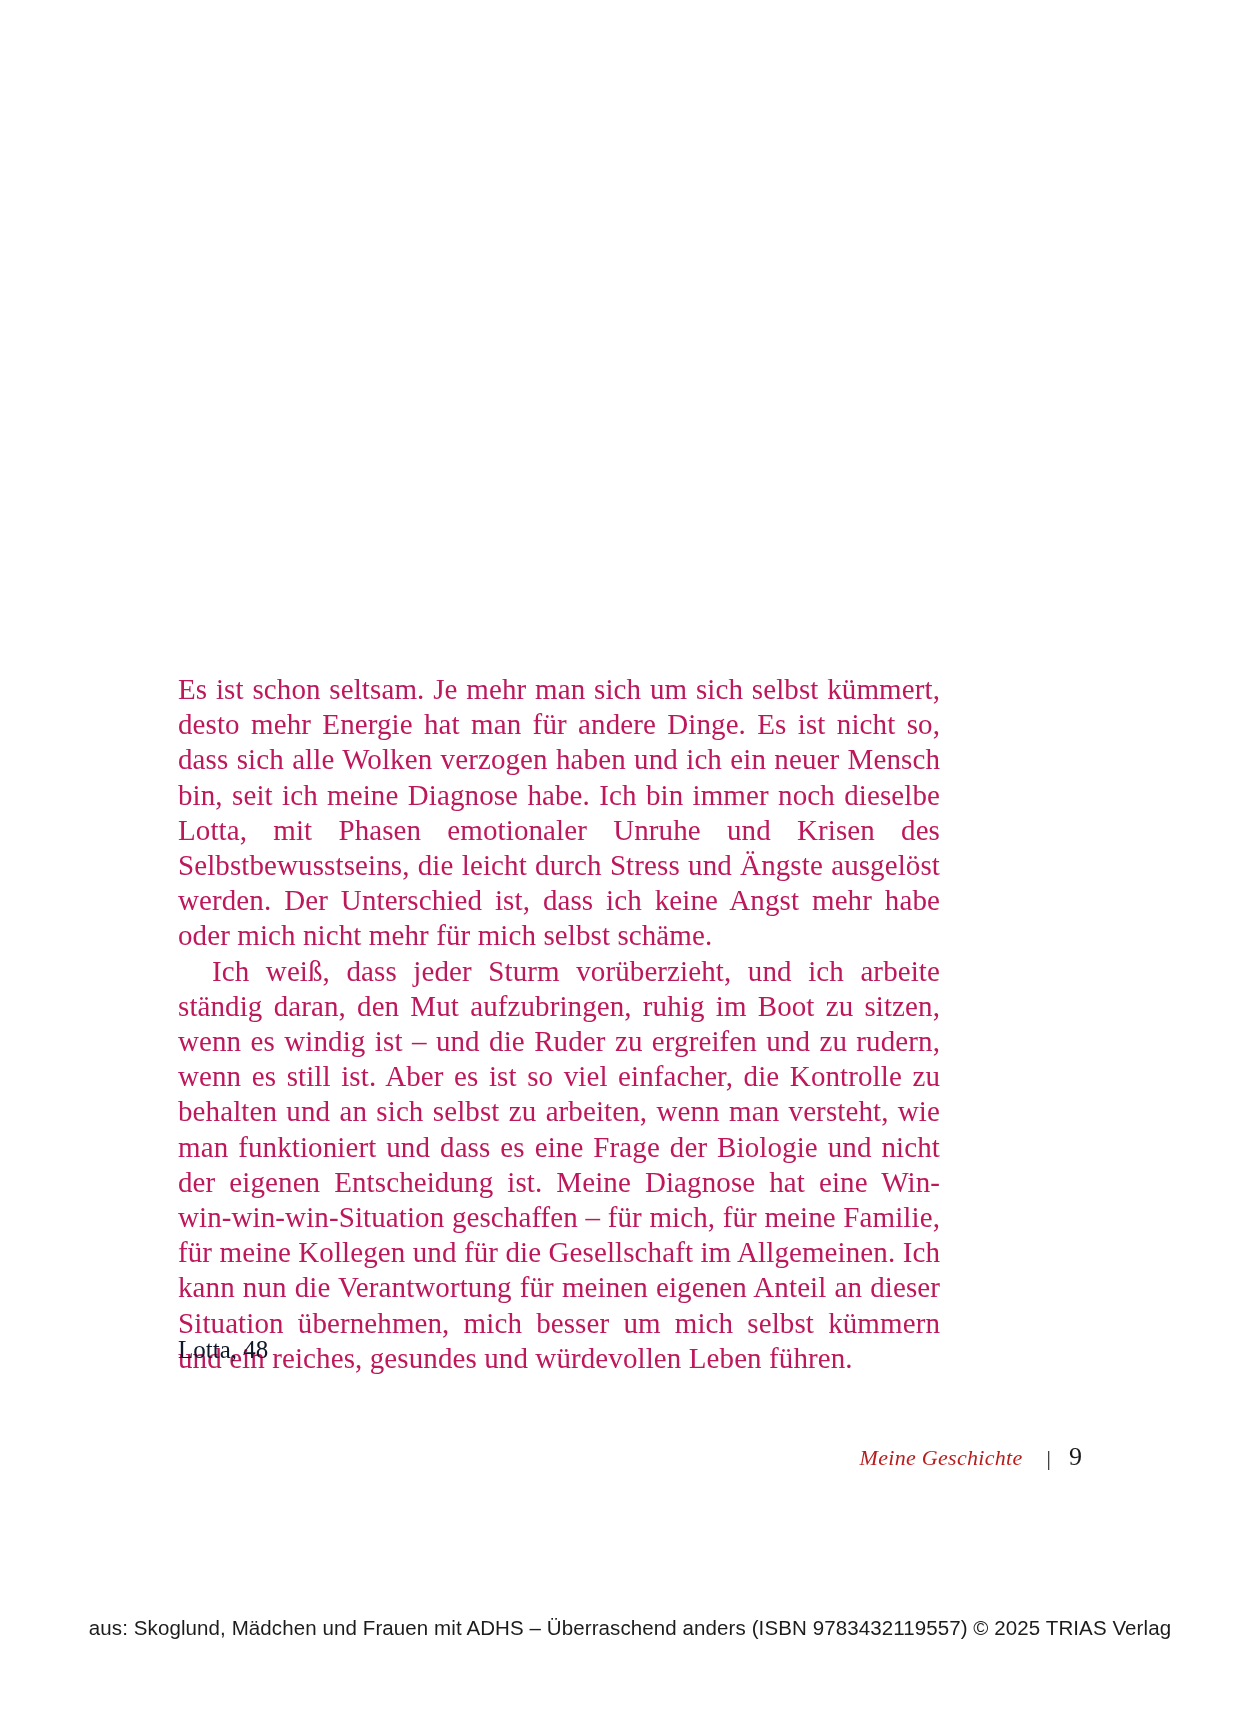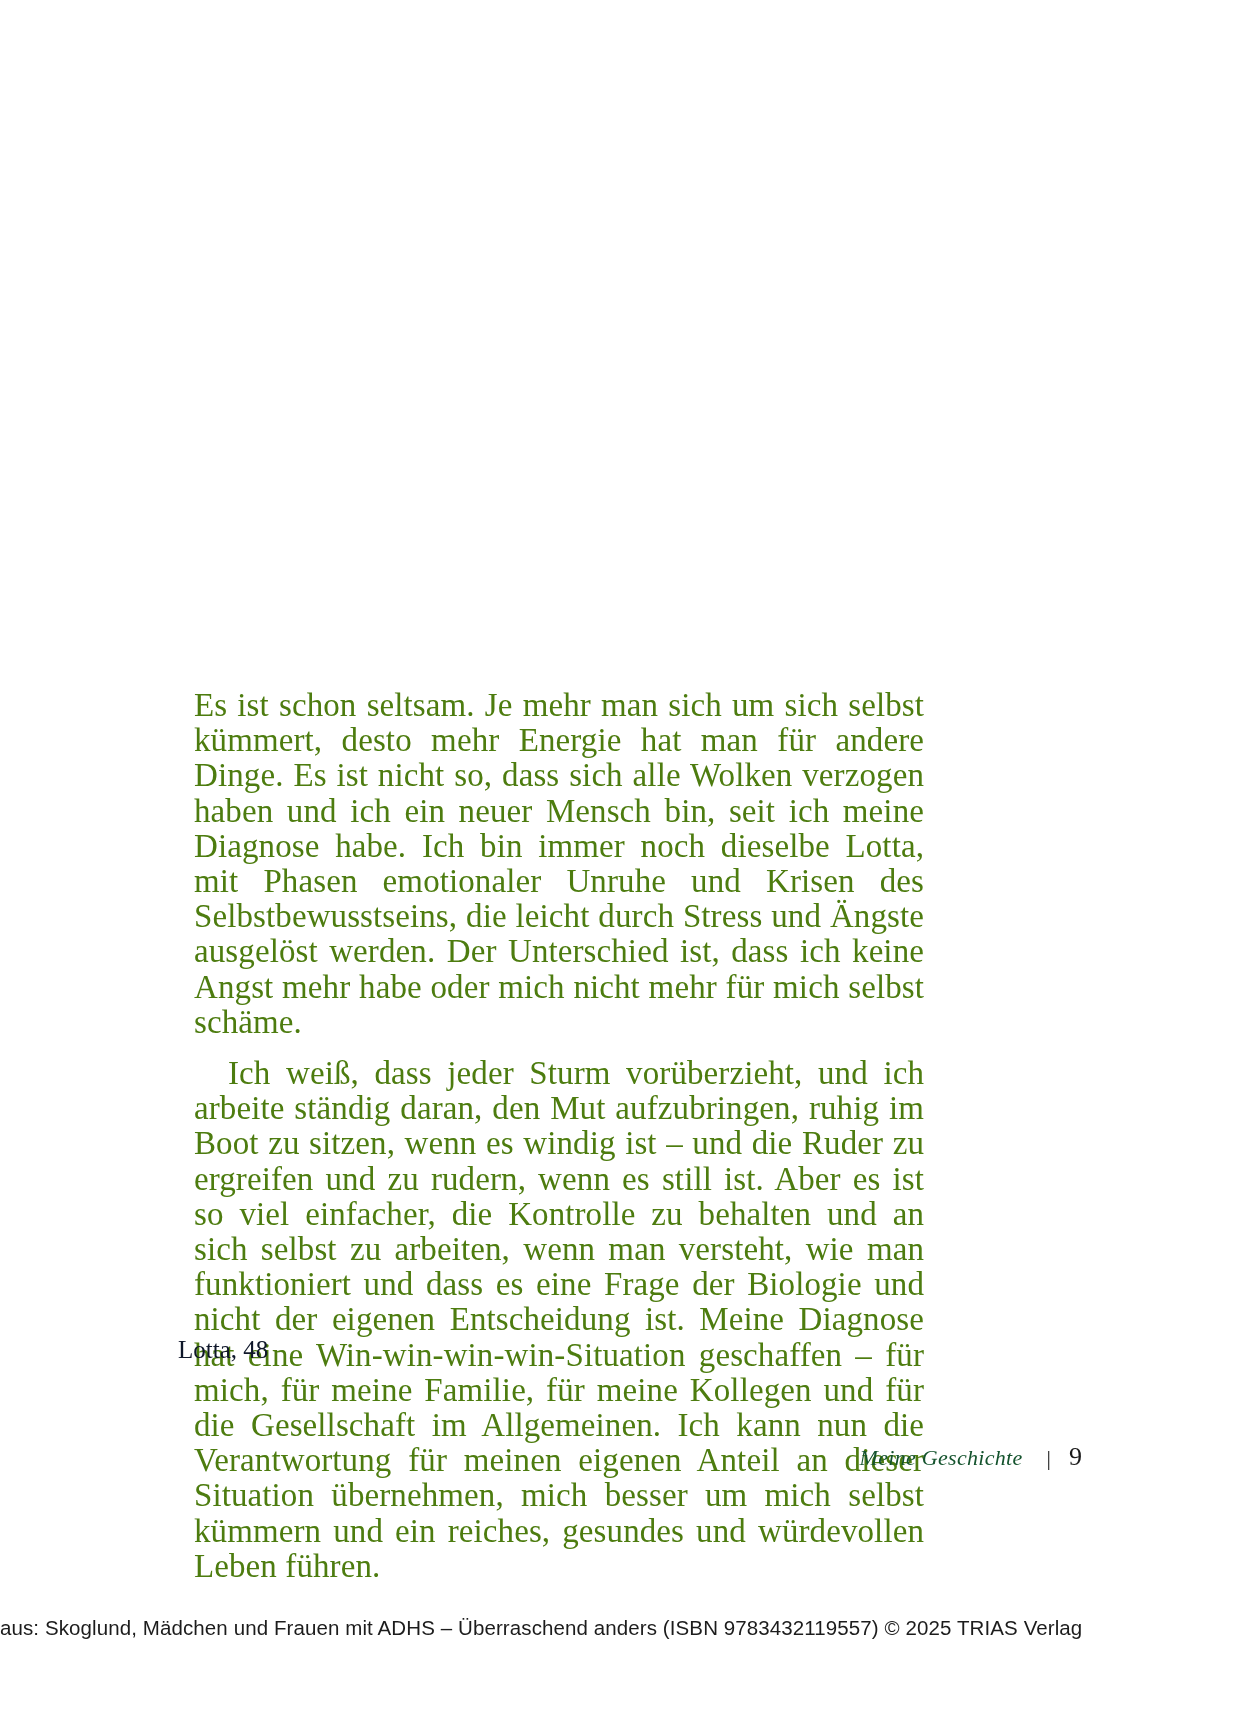--- a/index.html
+++ b/index.html
@@ -32,13 +32,13 @@
   }
 
   .para {
-    margin: 16px;
-    font-size: 33px;
+    margin: 0;
+    font-size: 29px;
     line-height: 35.2px;
     text-align: justify;
     text-justify: inter-word;
     letter-spacing: 0.1px;
-    color: #4d7c0f;
+    color: #be185d;
   }
 
   .para.indent {

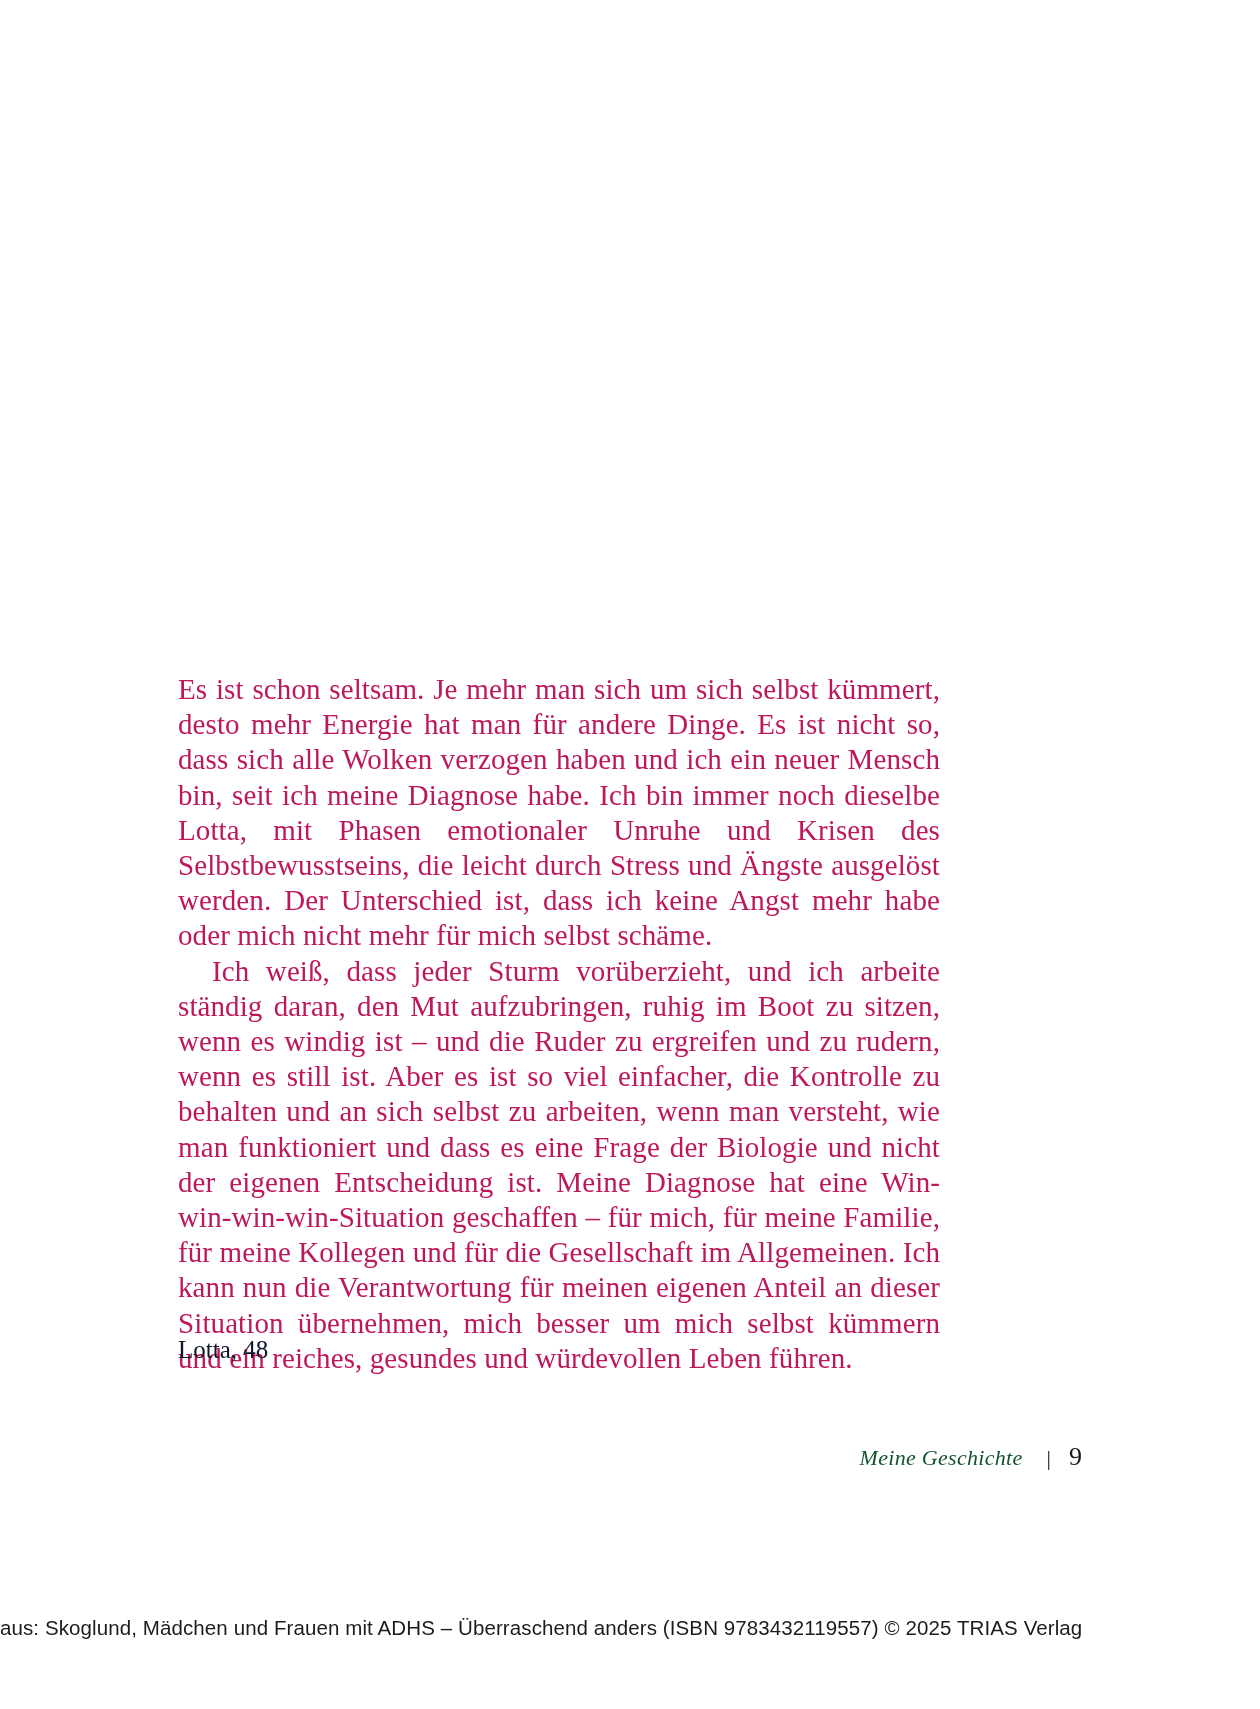--- a/index.html
+++ b/index.html
@@ -67,7 +67,7 @@
   .running-foot .chapter {
     font-style: italic;
     font-size: 22px;
-    color: #14532d;
+    color: #b91c1c;
     letter-spacing: 0.3px;
   }
 

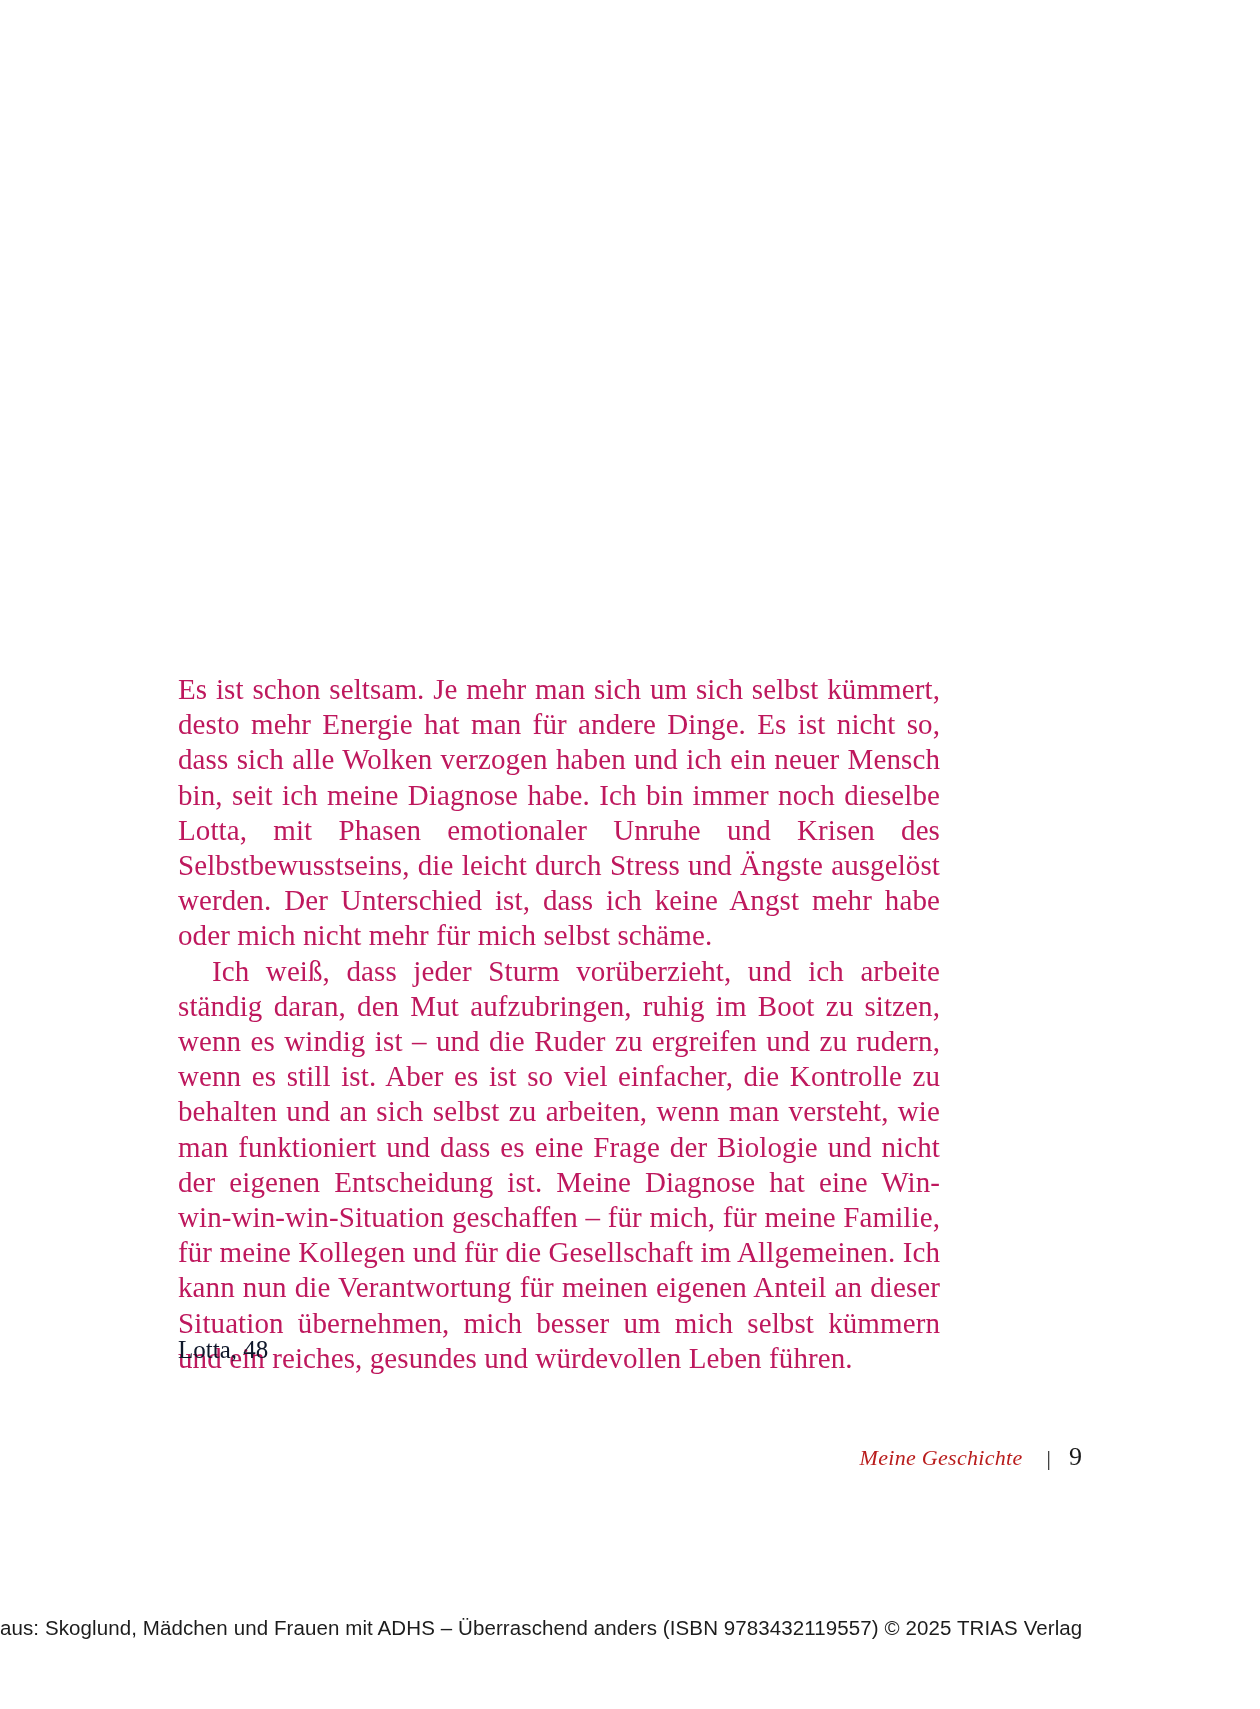--- a/index.html
+++ b/index.html
@@ -87,6 +87,7 @@
     left: 0;
     top: 1616px;
     width: 1260px;
+    text-align: center;
     font-family: "Liberation Sans", sans-serif;
     font-size: 20.5px;
     color: #1c1c1c;

